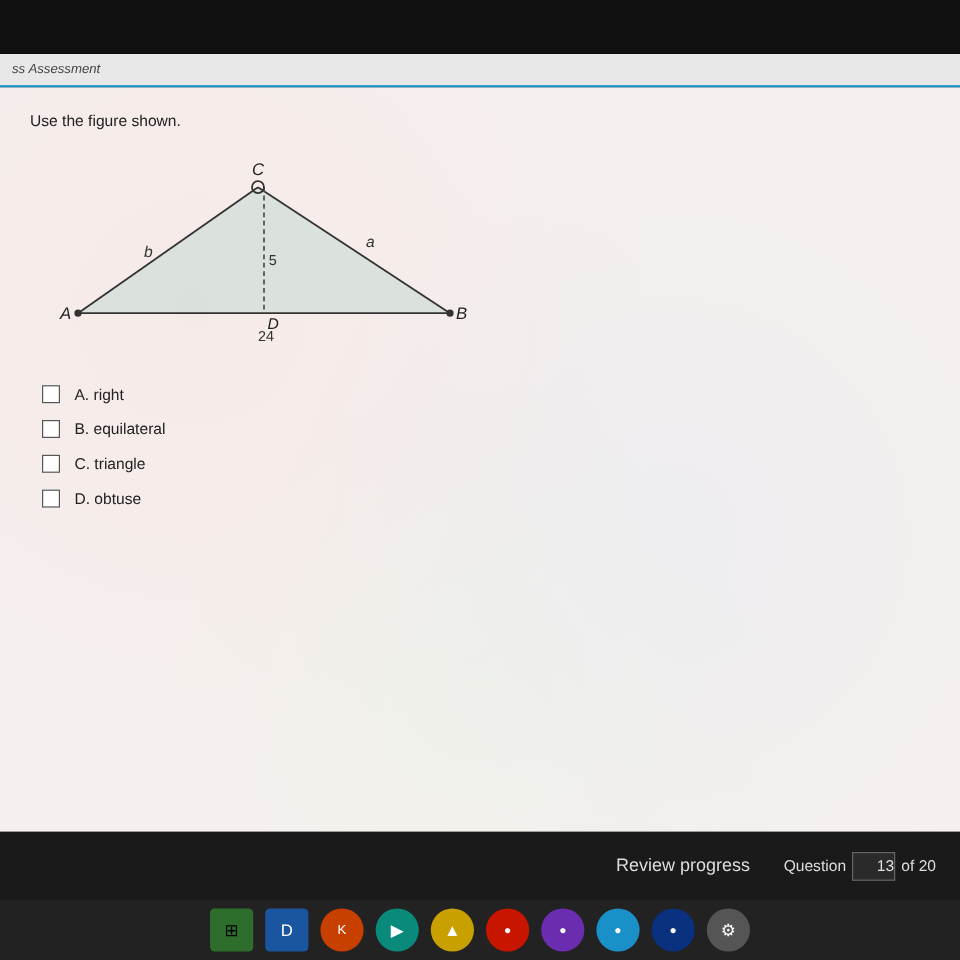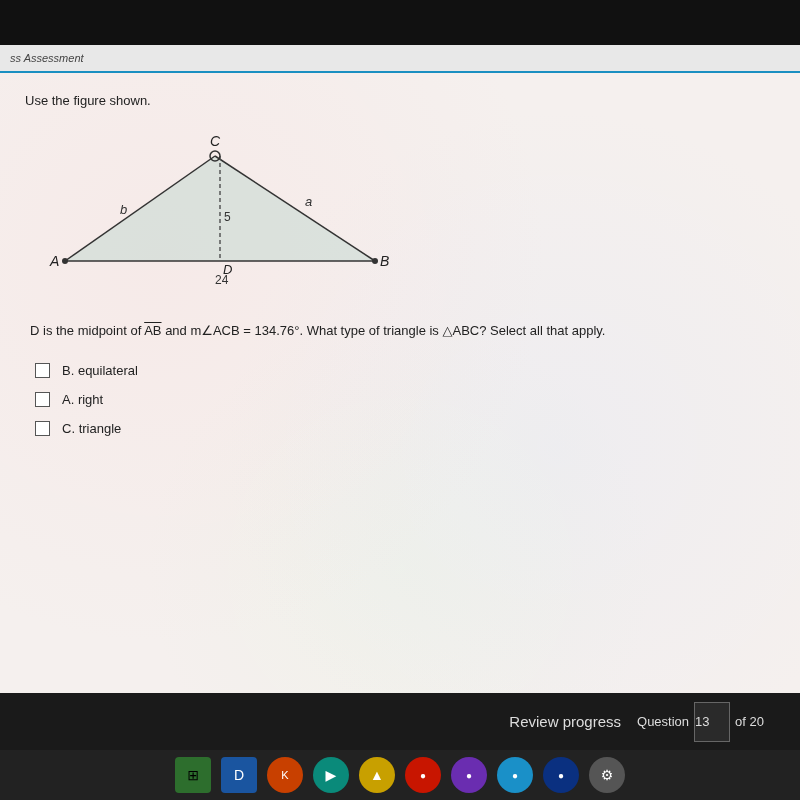--- a/index.html
+++ b/index.html
@@ -230,9 +230,6 @@
     </svg>
   </div>
 
-  <div class="problem-text">
-    <span>D is the midpoint of </span><span class="overline">AB</span><span> and m∠ACB = 134.76°</span><span>. What type of triangle is △ABC? Select all that apply.</span>
-  </div>
 
   <div class="answer-choices">
     <div class="choice-row">

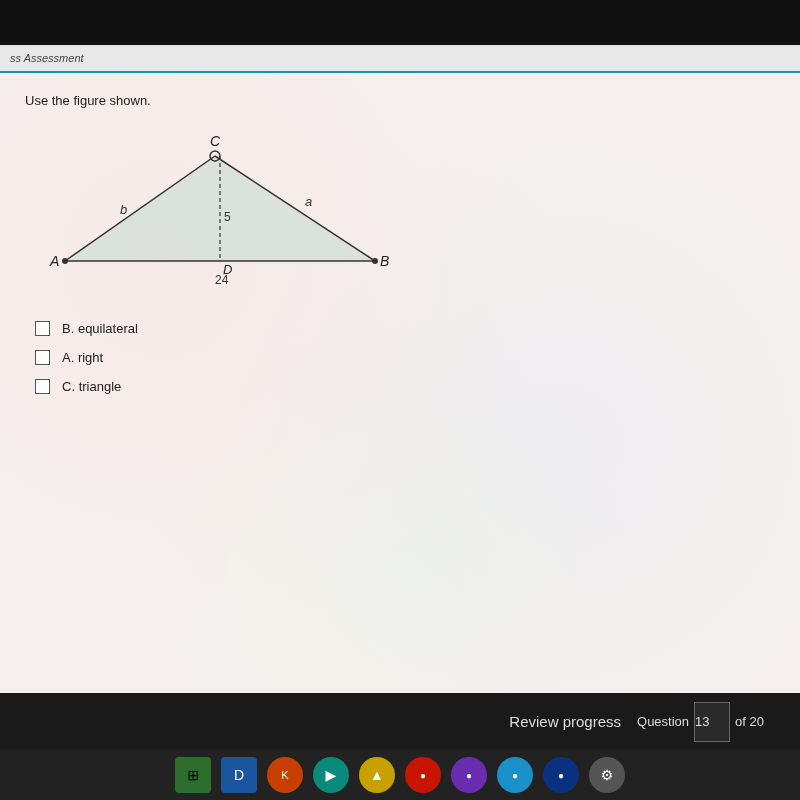--- a/index.html
+++ b/index.html
@@ -234,11 +234,11 @@
   <div class="answer-choices">
     <div class="choice-row">
       <div class="checkbox"></div>
-      <span class="choice-label">B. <span>equilateral</span></span>
+      <span class="choice-label">A. <span>right</span></span>
     </div>
     <div class="choice-row">
       <div class="checkbox"></div>
-      <span class="choice-label">A. <span>right</span></span>
+      <span class="choice-label">B. <span>equilateral</span></span>
     </div>
     <div class="choice-row">
       <div class="checkbox"></div>

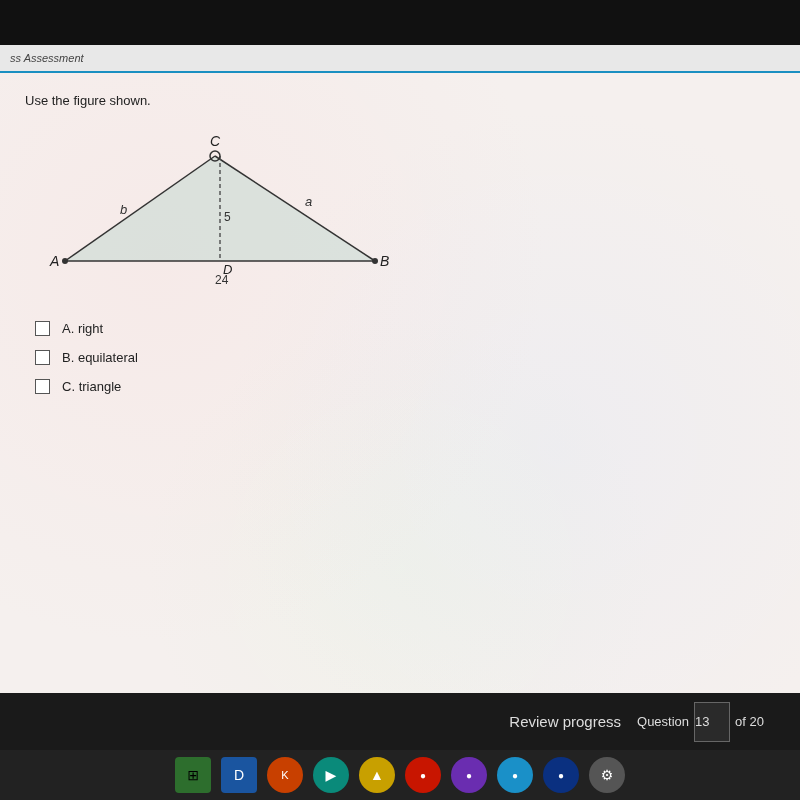--- a/index.html
+++ b/index.html
@@ -244,6 +244,10 @@
       <div class="checkbox"></div>
       <span class="choice-label">C. <span>triangle</span></span>
     </div>
+    <div class="choice-row">
+      <div class="checkbox"></div>
+      <span class="choice-label">D. <span>obtuse</span></span>
+    </div>
   </div>
 </div>
 

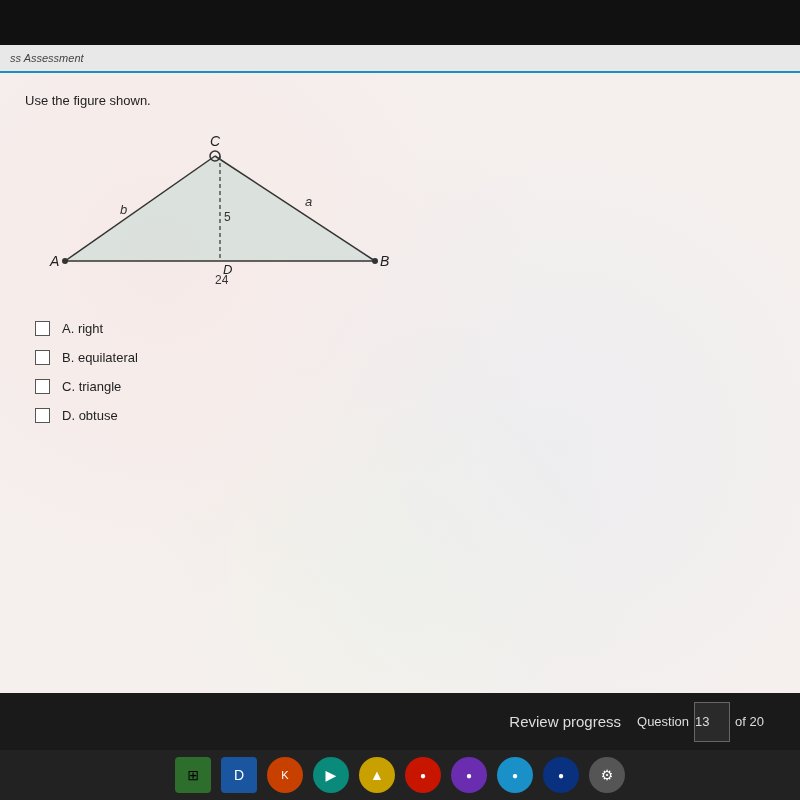--- a/index.html
+++ b/index.html
@@ -118,8 +118,8 @@
       display: flex;
       align-items: center;
       justify-content: flex-end;
-      padding: 0 36px;
-      gap: 0;
+      padding: 0 20px;
+      gap: 12px;
     }
 
     .review-progress-btn {

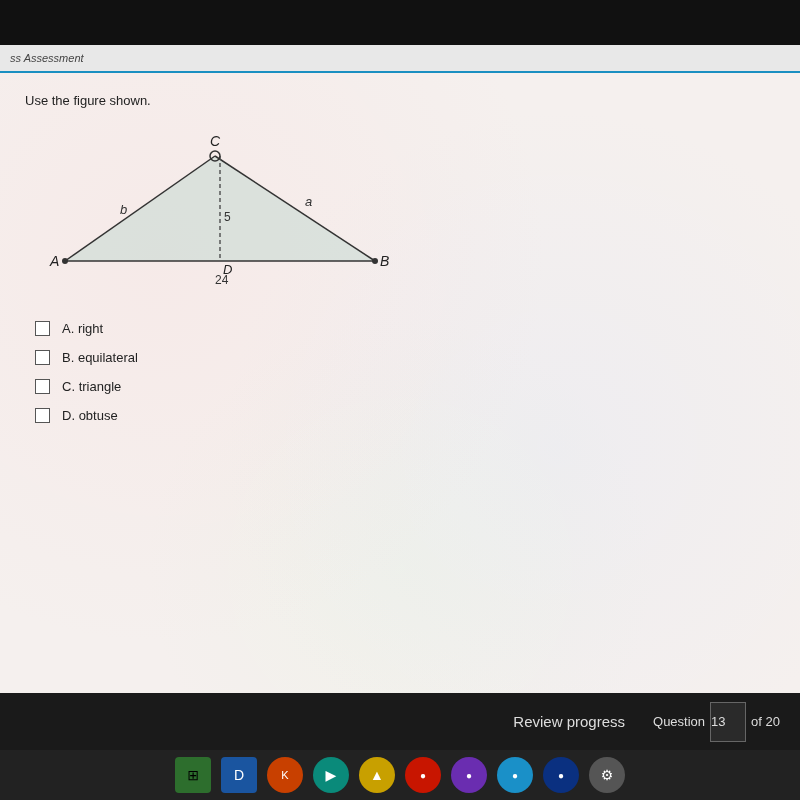--- a/index.html
+++ b/index.html
@@ -145,10 +145,10 @@
       background: #2a2a2a;
       color: #ddd;
       width: 36px;
-      height: 40px;
-      display: flex;
-      align-items: center;
-      justify-content: flex-start;
+      height: 24px;
+      display: flex;
+      align-items: center;
+      justify-content: flex-end;
       font-size: 13px;
     }
 

